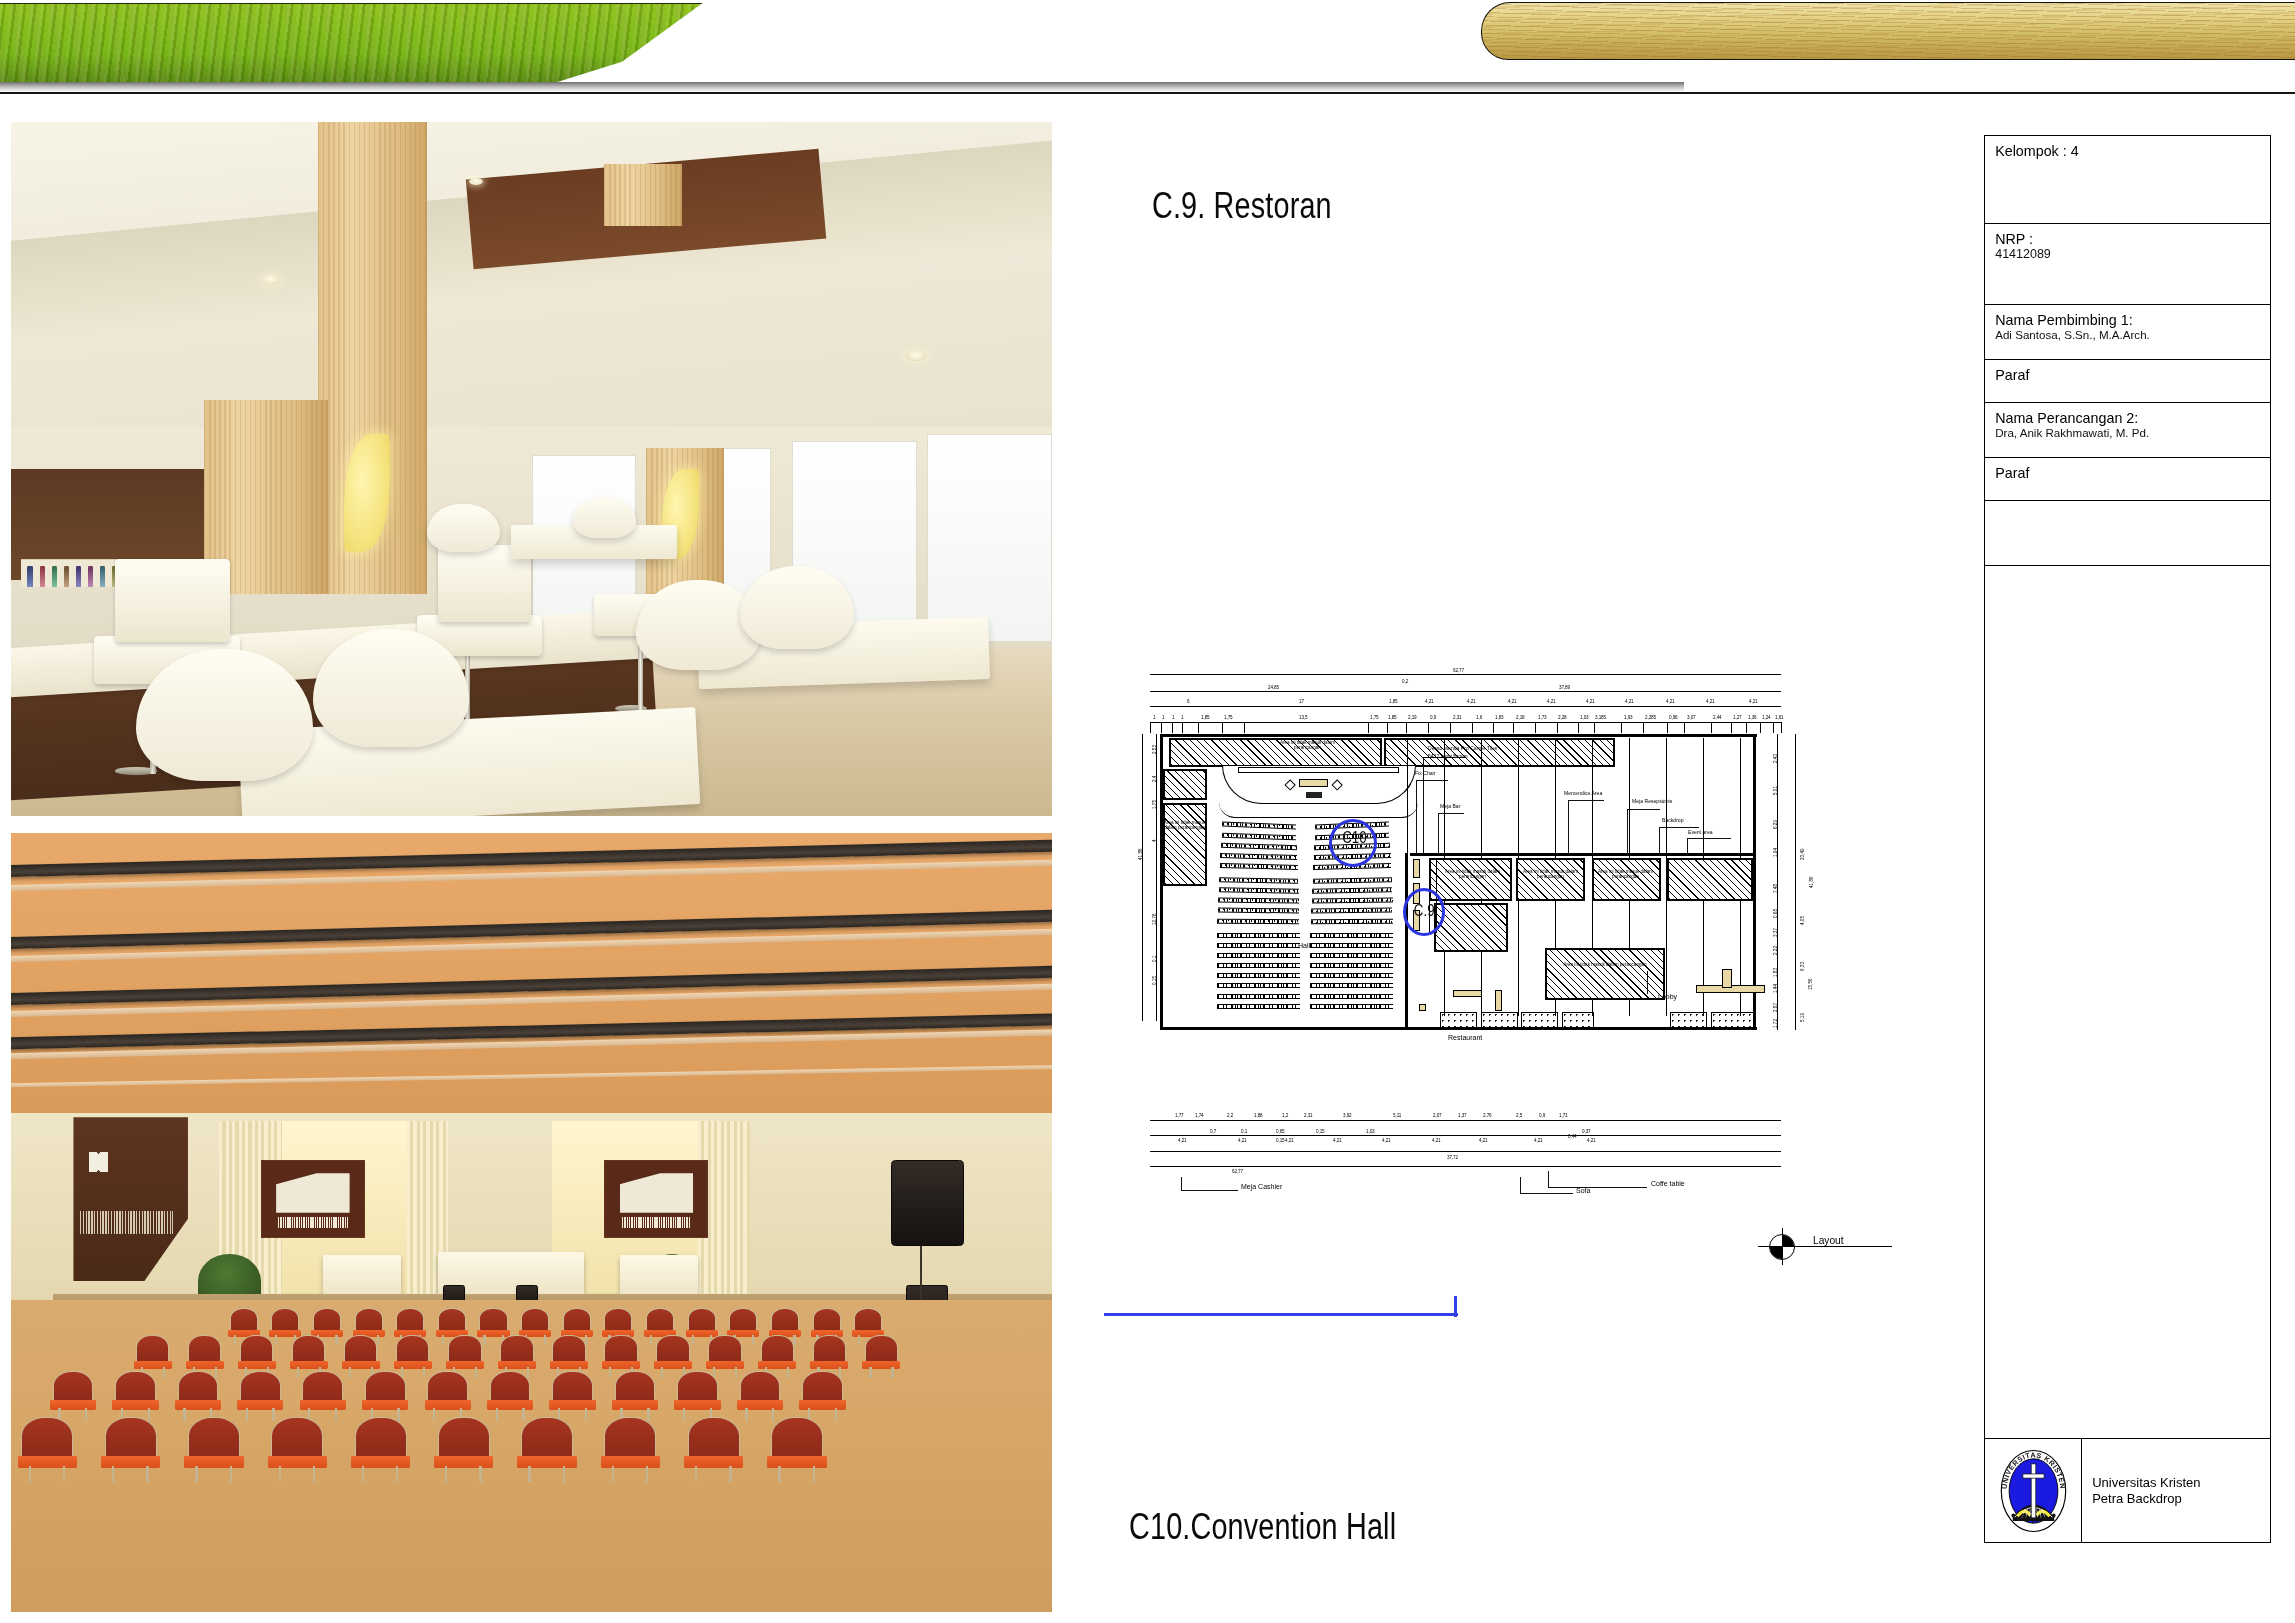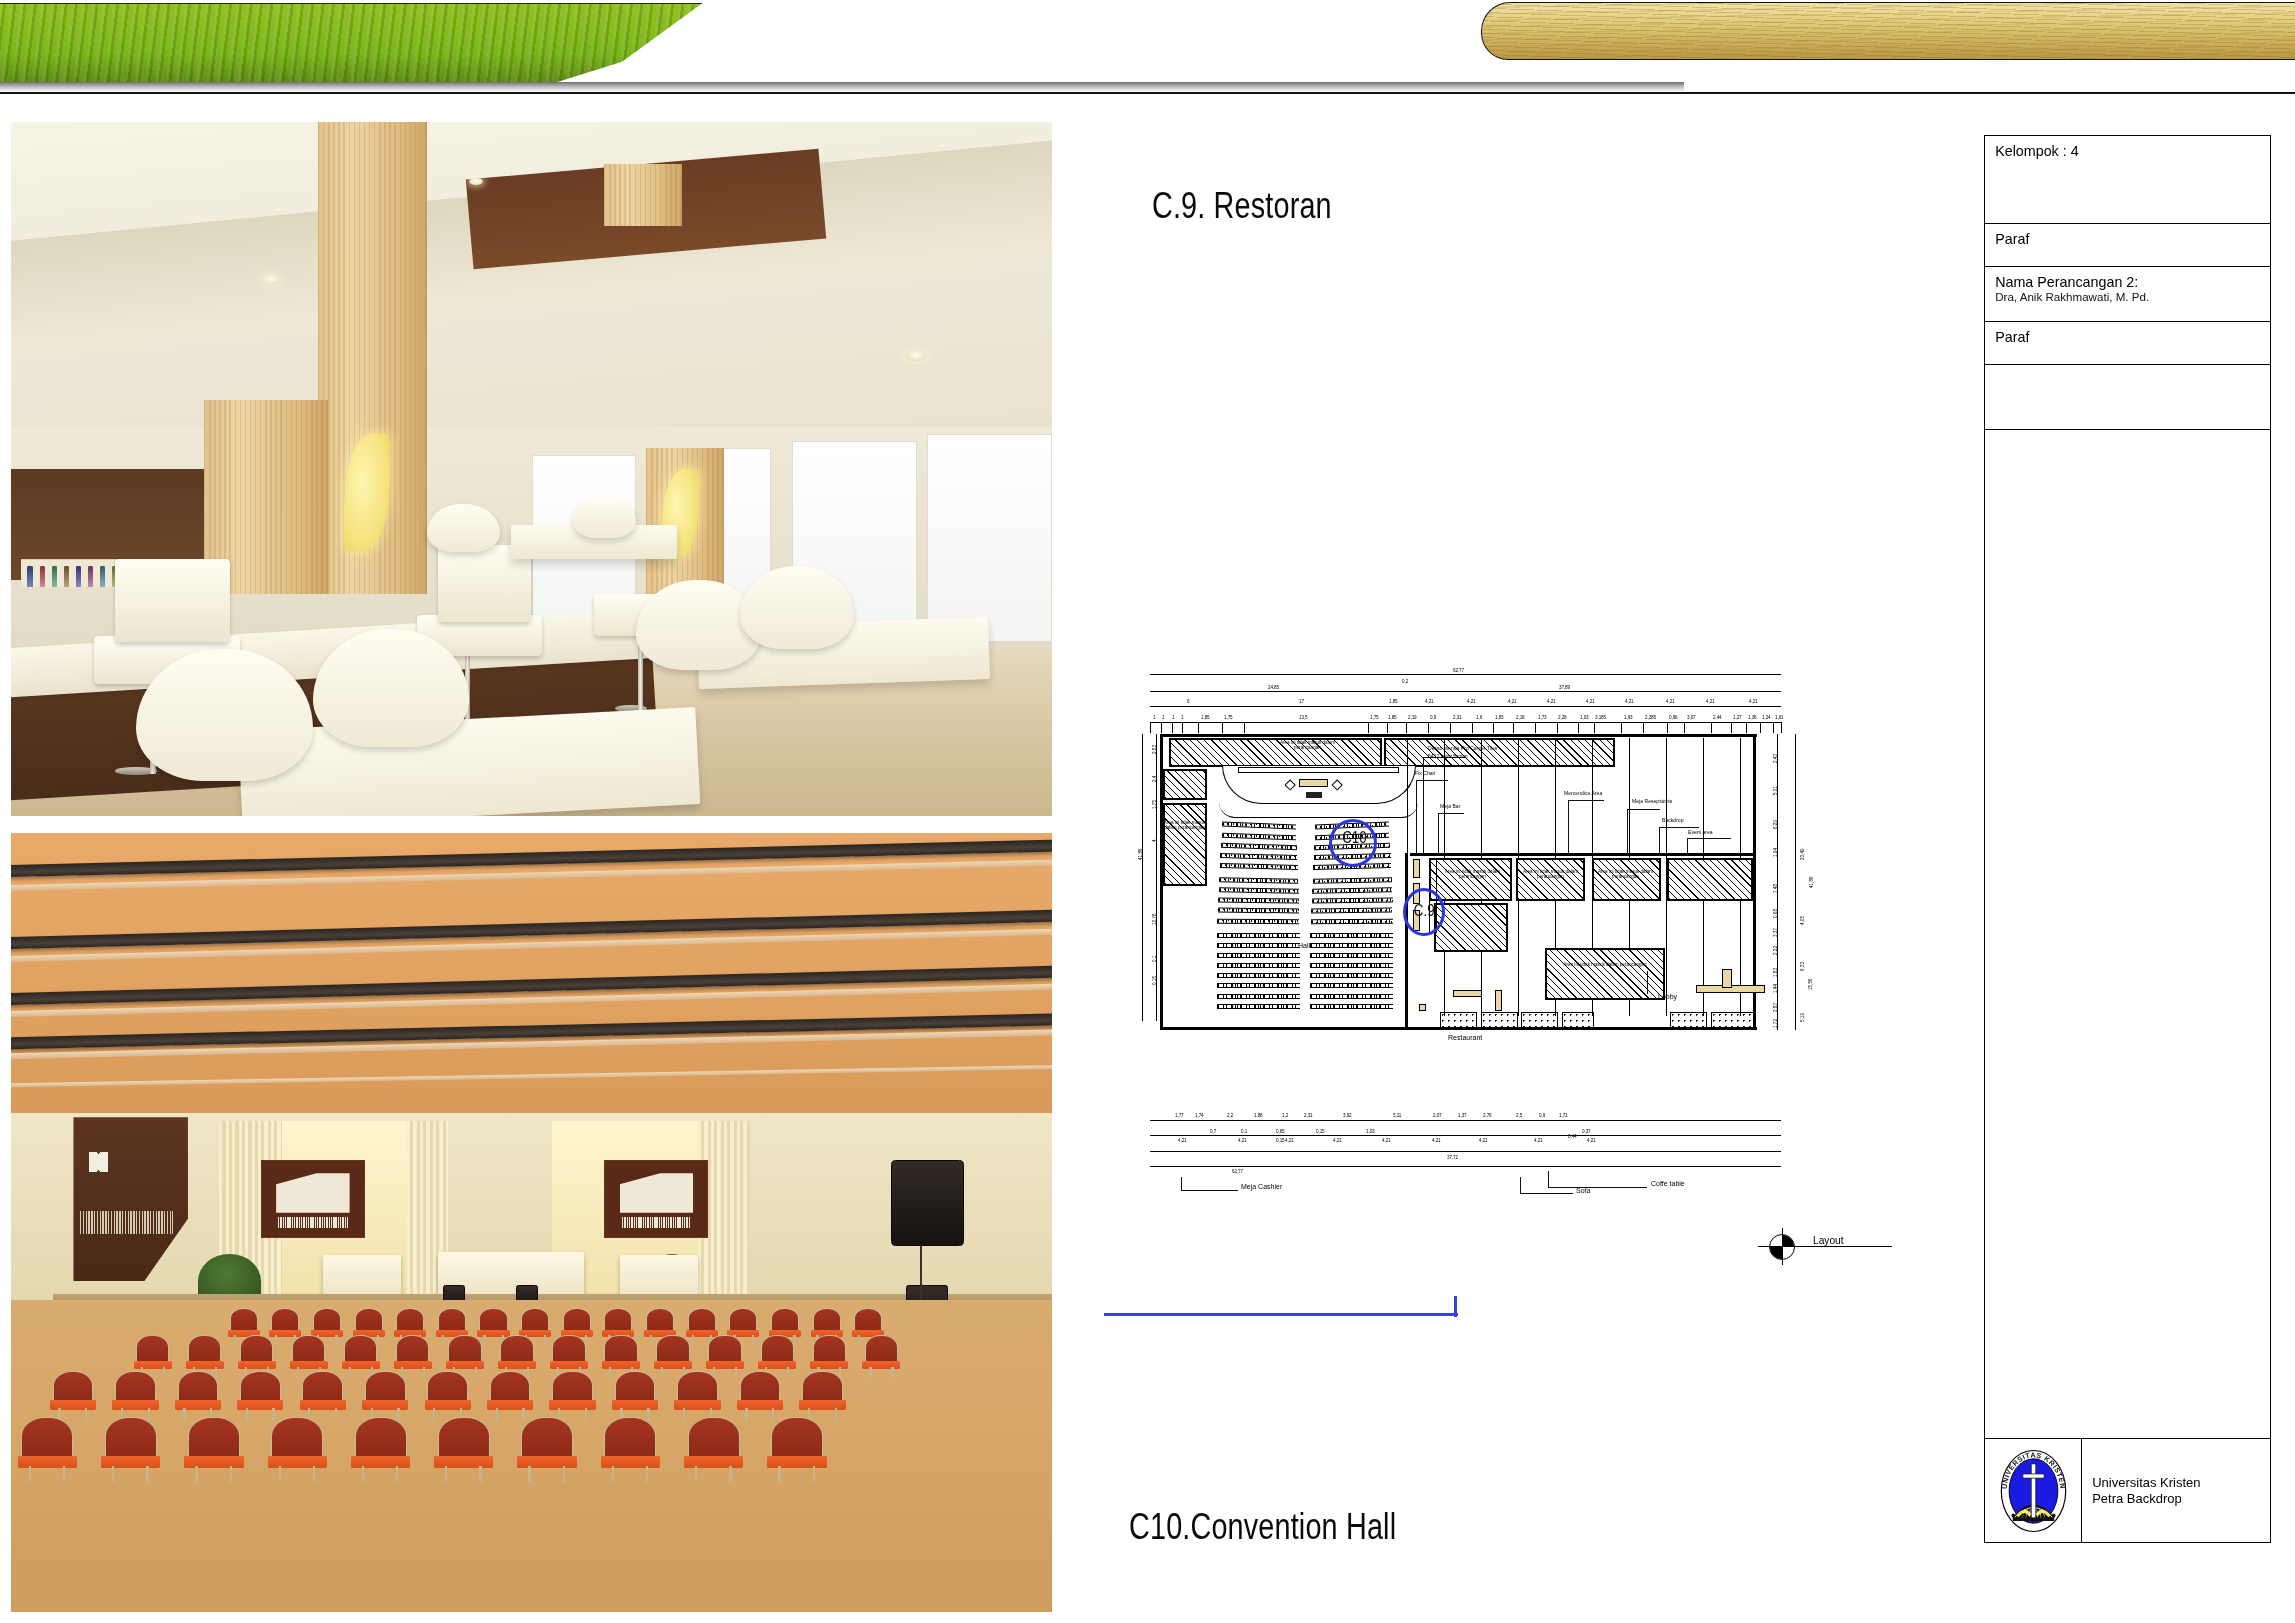--- a/index.html
+++ b/index.html
@@ -1008,6 +1008,10 @@
     <div class="tb-row" style="height:88px;">
       <div class="tb-head">Kelompok : 4</div>
     </div>
+    <div class="tb-row" style="height:81px;">
+      <div class="tb-head">NRP :</div>
+      <div class="tb-val">41412089</div>
+    </div>
     <div class="tb-row" style="height:43px;">
       <div class="tb-head">Paraf</div>
     </div>

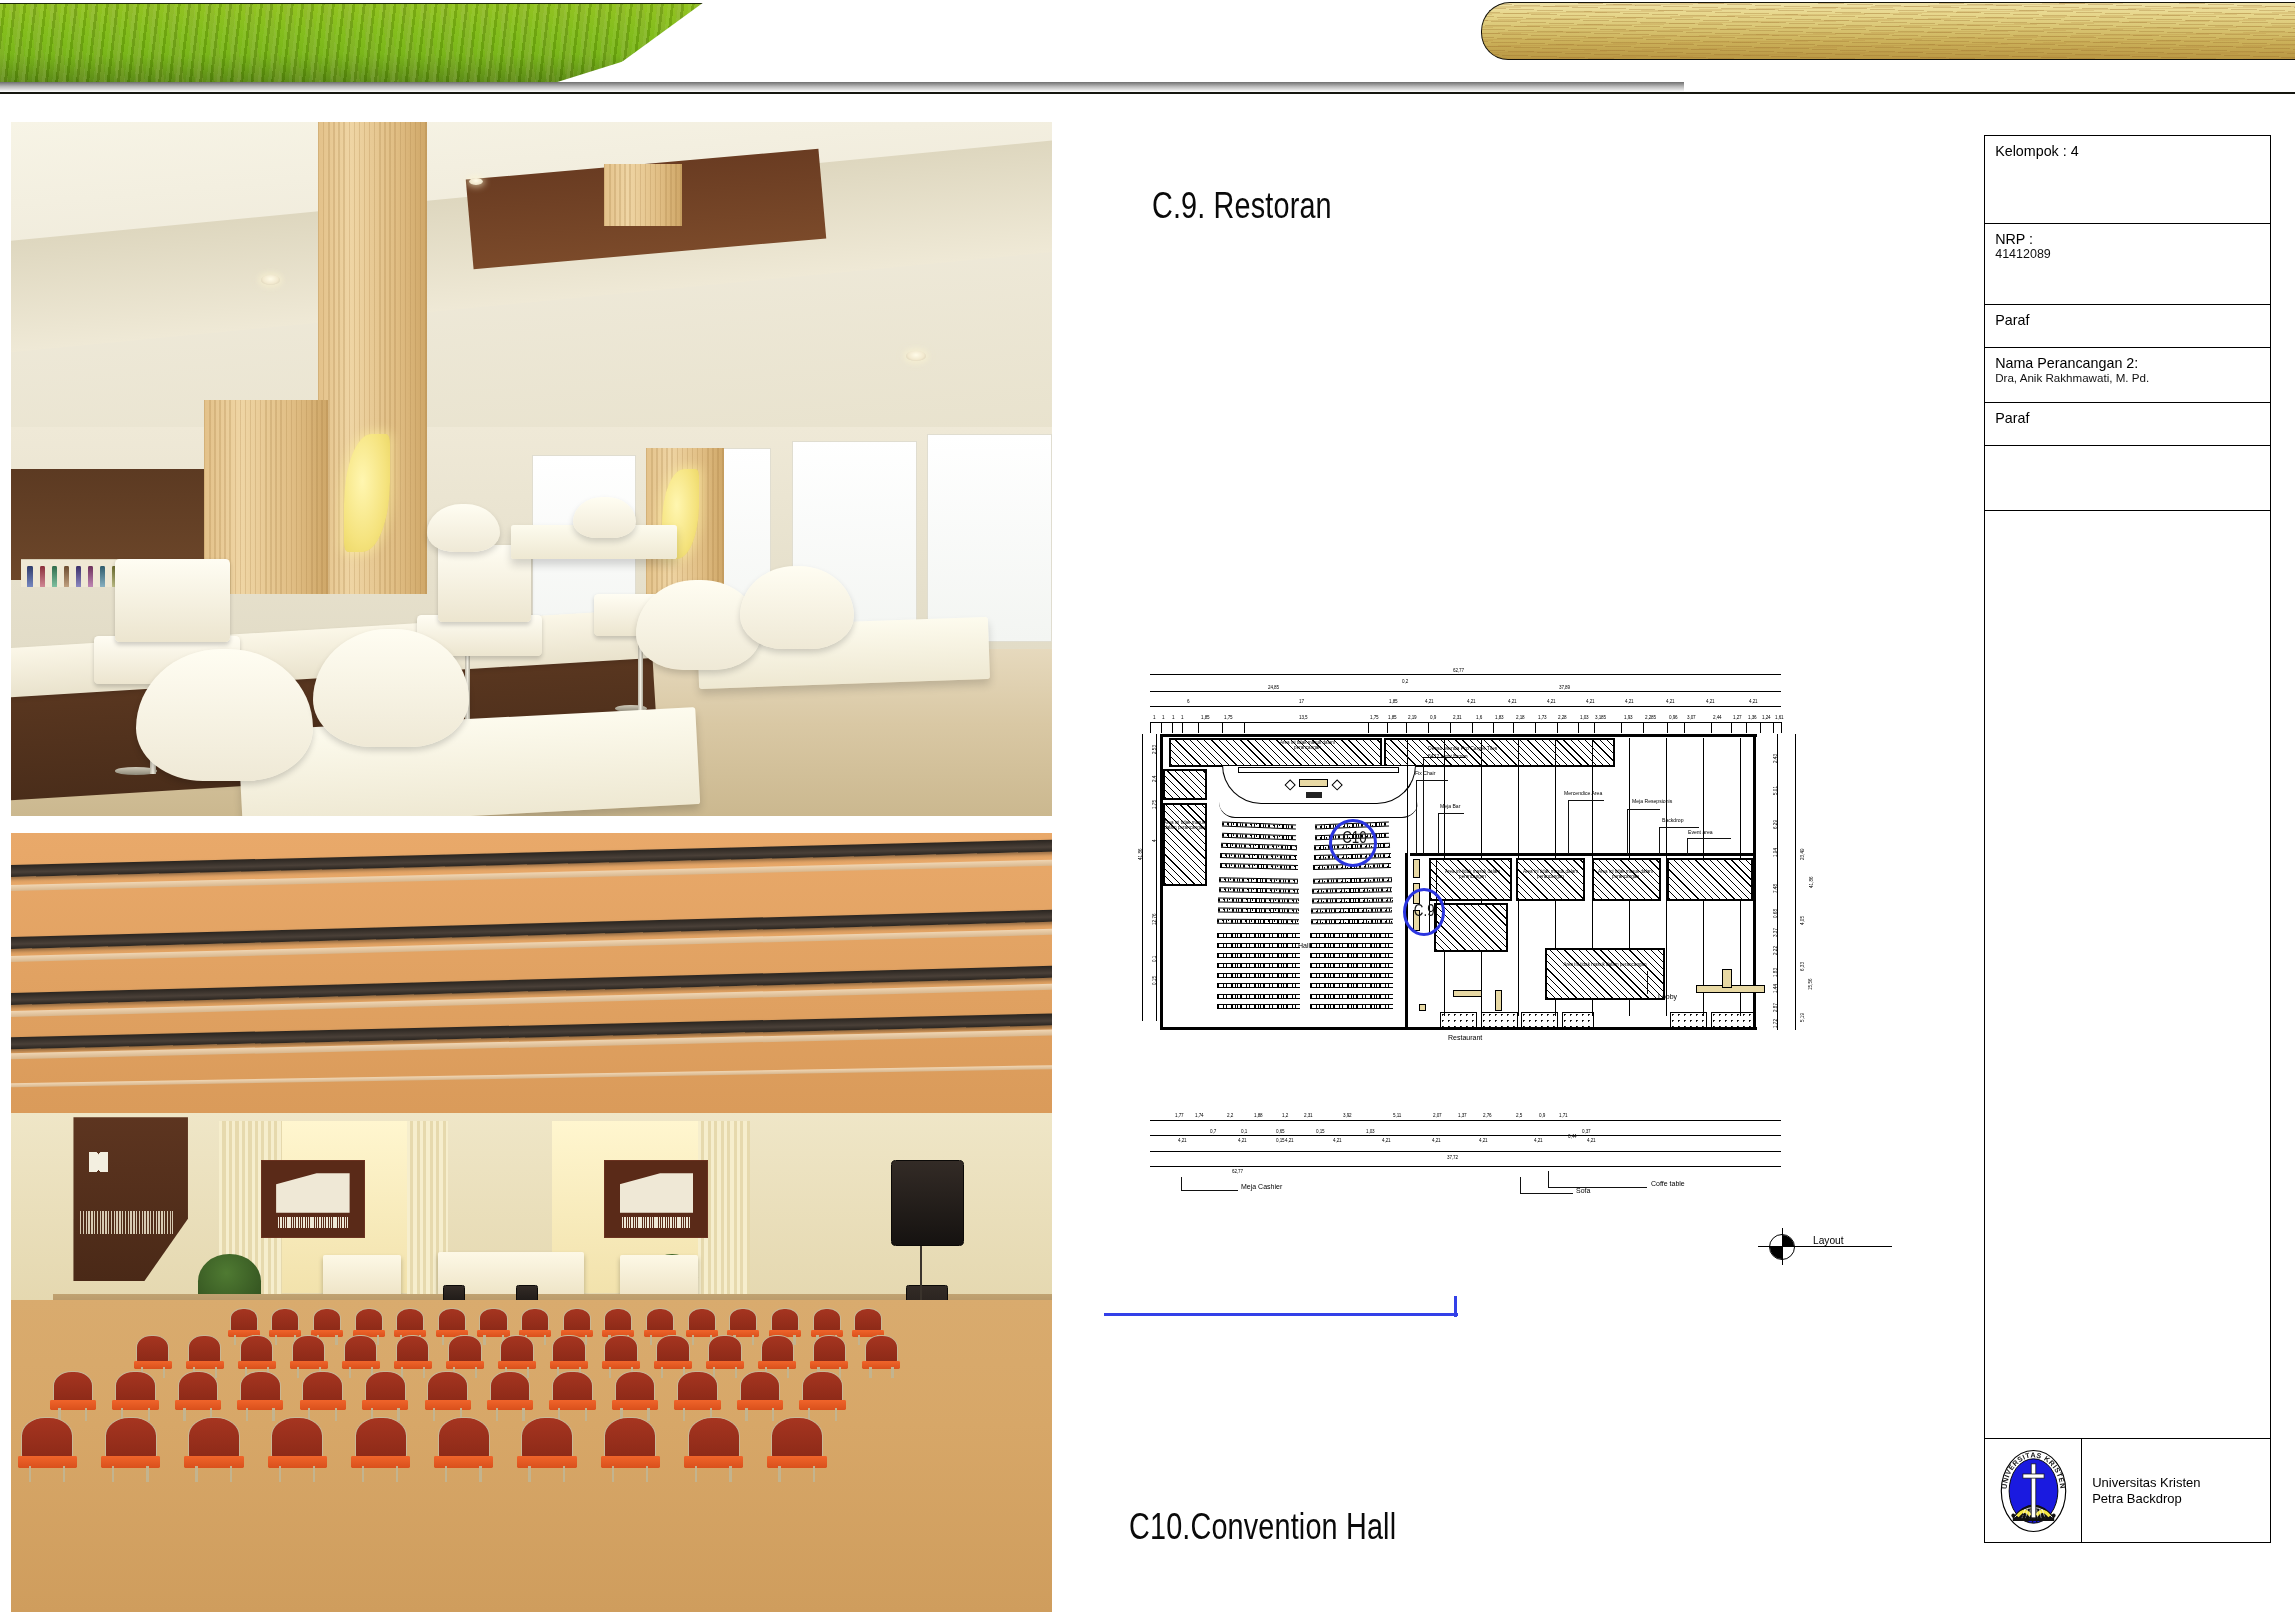--- a/index.html
+++ b/index.html
@@ -1012,6 +1012,10 @@
       <div class="tb-head">NRP :</div>
       <div class="tb-val">41412089</div>
     </div>
+    <div class="tb-row" style="height:55px;">
+      <div class="tb-head">Nama Pembimbing 1:</div>
+      <div class="tb-val" style="font-size:11.6px;">Adi Santosa, S.Sn., M.A.Arch.</div>
+    </div>
     <div class="tb-row" style="height:43px;">
       <div class="tb-head">Paraf</div>
     </div>

